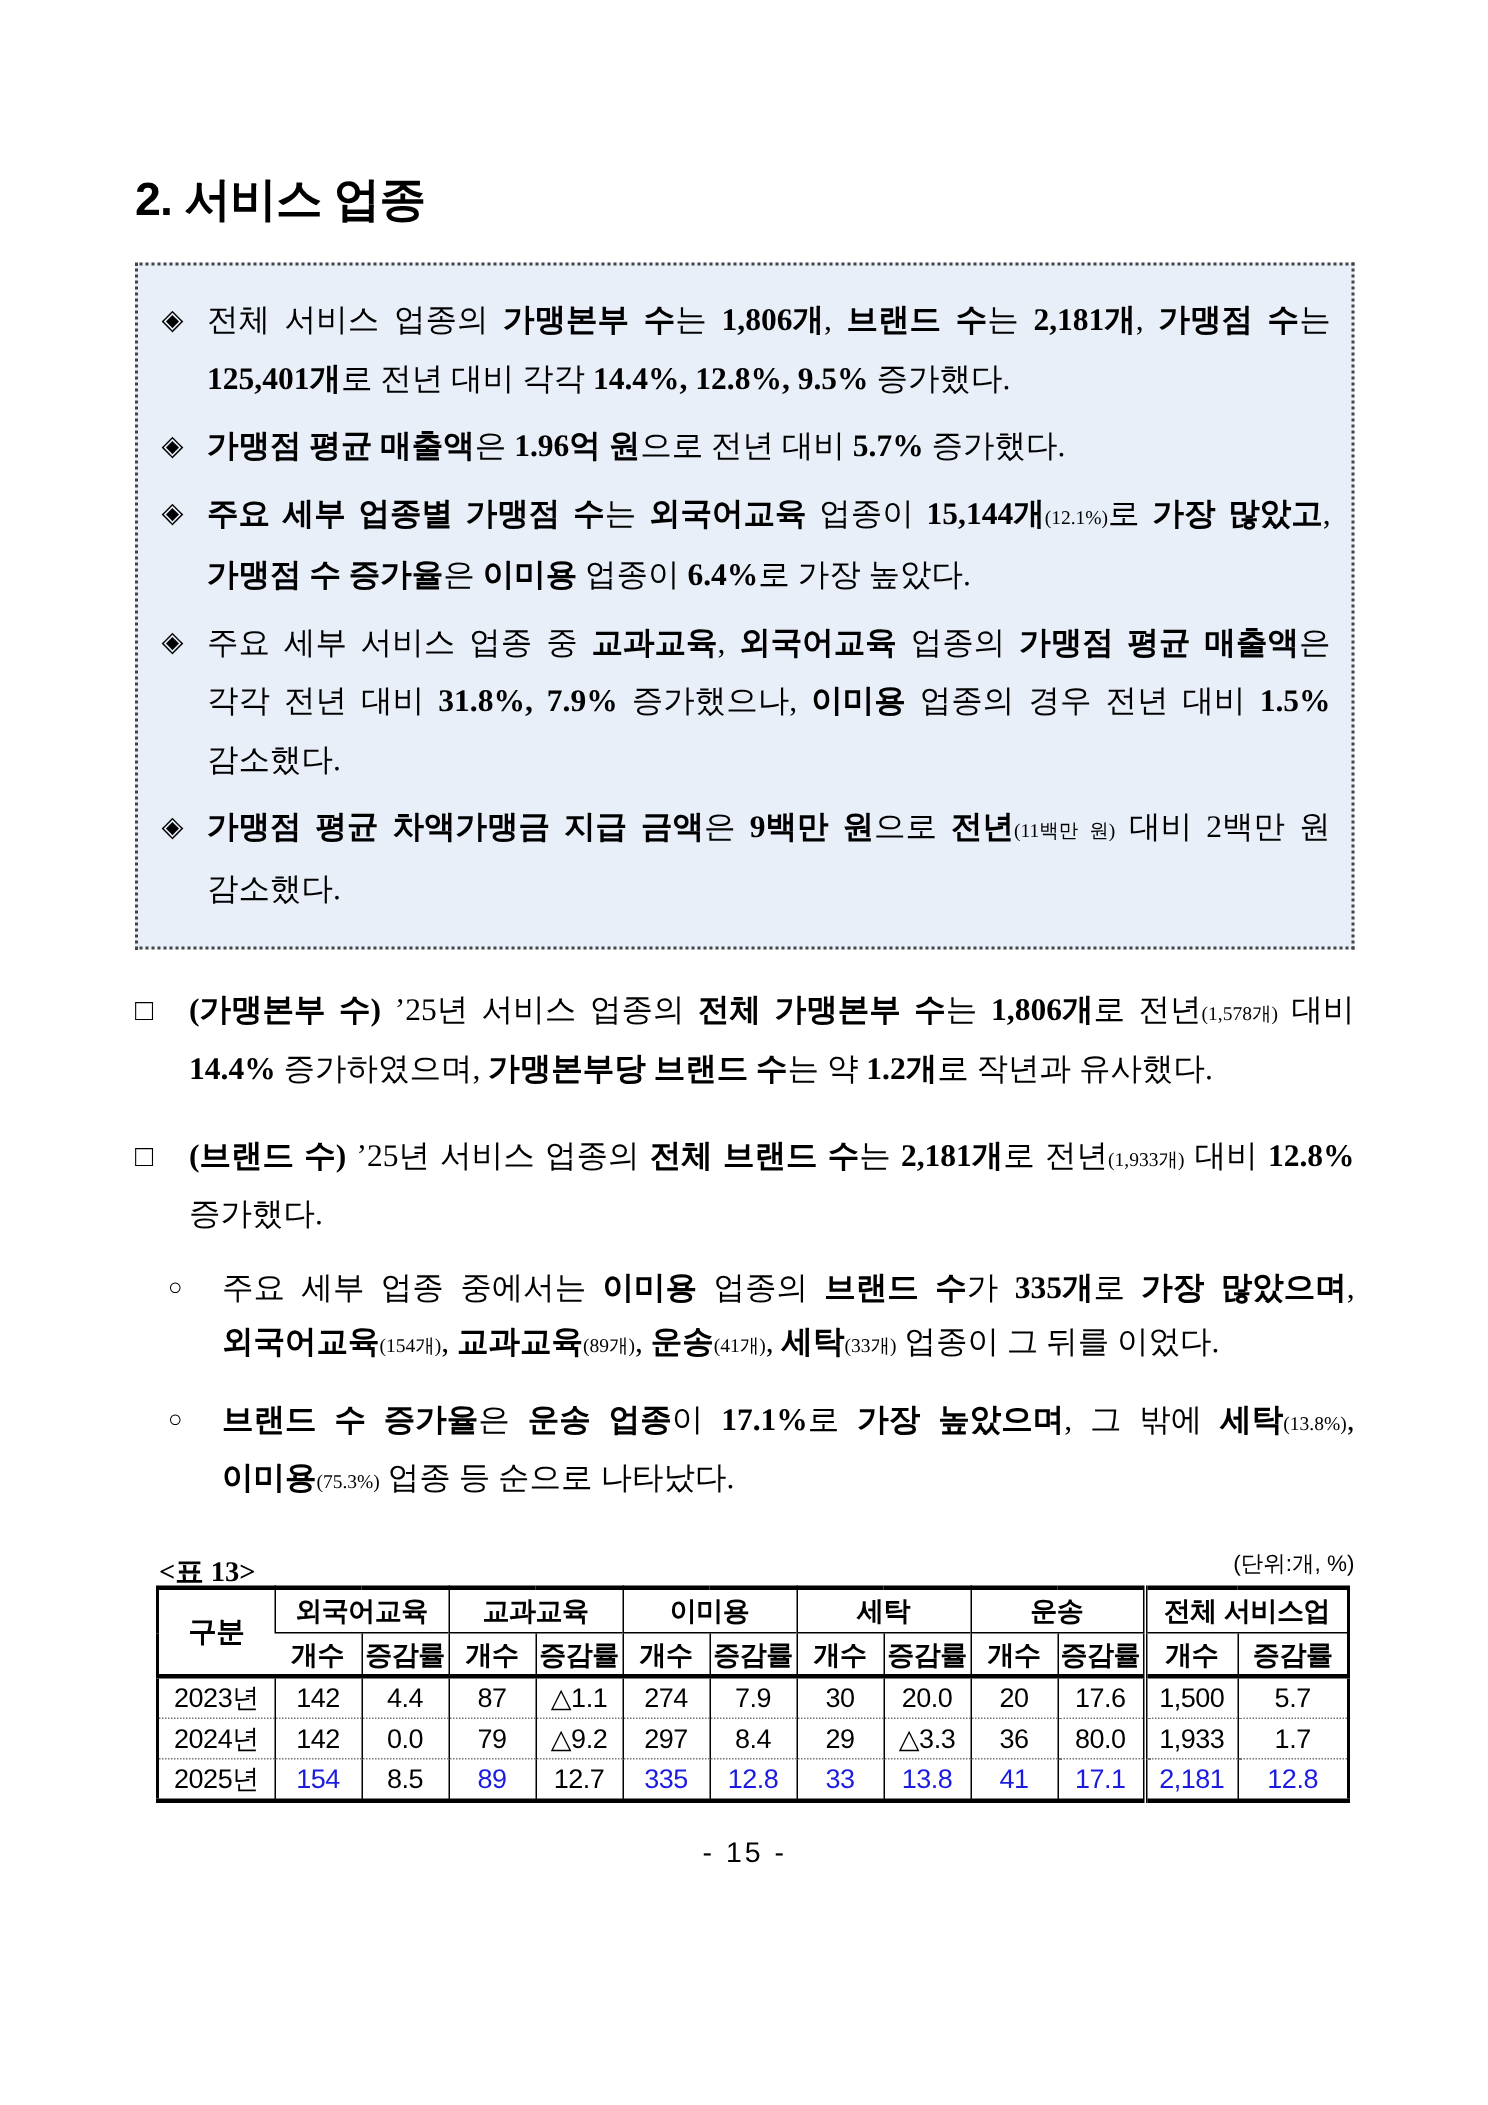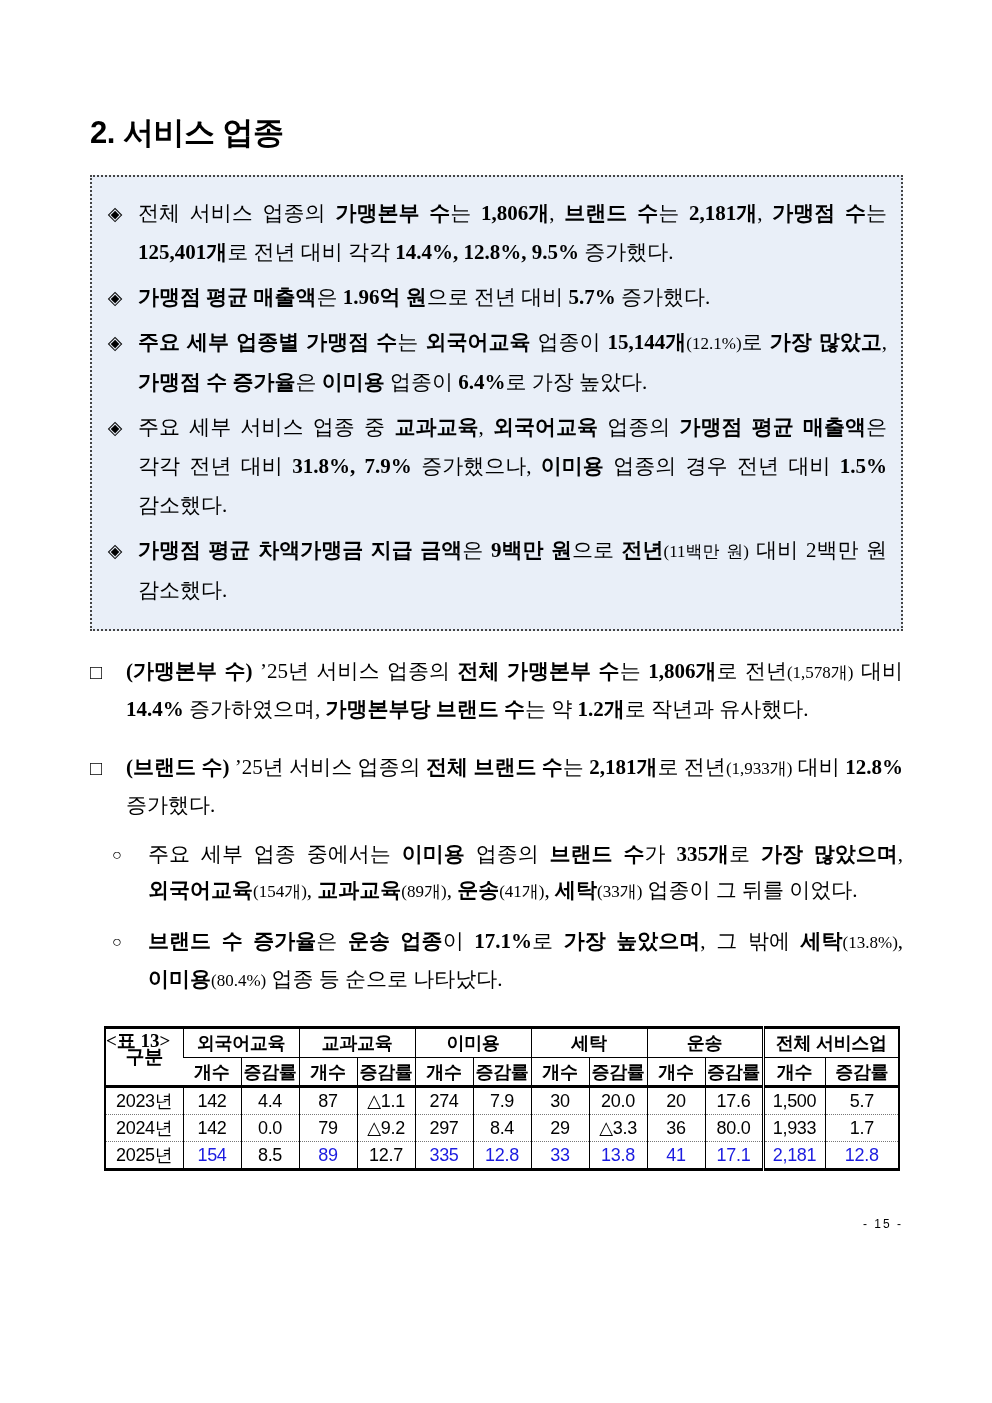--- a/index.html
+++ b/index.html
@@ -27,7 +27,7 @@
   .box-item .marker { flex:0 0 26px; text-align:center; font-size:19px; margin-right:10px; }
   .txt { flex:1; text-align:justify; word-break:keep-all; }
   .b { font-weight:700; }
-  .sm { font-size:17px; }
+  .sm { font-size:13px; }
   .h2 {
     font-family:"Liberation Sans","DejaVu Sans",sans-serif;
     font-size:27px; font-weight:800; letter-spacing:-0.5px;

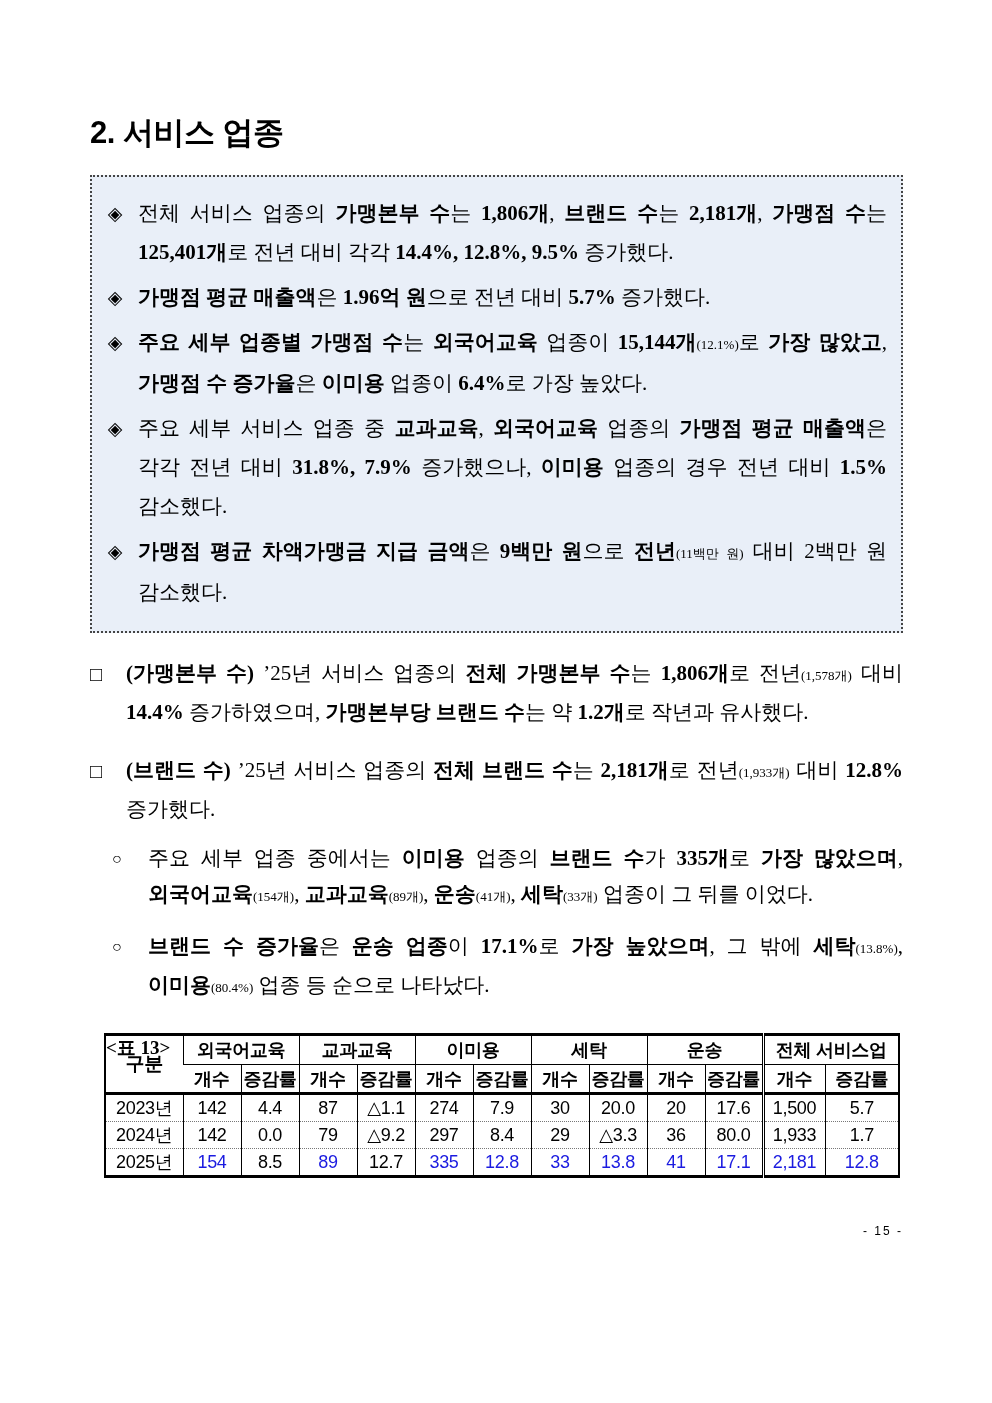--- a/index.html
+++ b/index.html
@@ -115,7 +115,7 @@
   </div>
   <div class="para sub">
     <span class="marker">○</span>
-    <div class="txt"><span class="b">브랜드 수 증가율</span><span>은 </span><span class="b">운송 업종</span><span>이 </span><span class="b">17.1%</span><span>로 </span><span class="b">가장 높았으며</span><span>, 그 밖에 </span><span class="b">세탁</span><span class="sm">(13.8%)</span><span>, </span><span class="b">이미용</span><span class="sm">(80.4%)</span><span> 업종 등 순으로 나타났다.</span></div>
+    <div class="txt"><span class="b">브랜드 수 증가율</span><span>은 </span><span class="b">운송 업종</span><span>이 </span><span class="b">17.1%</span><span>로 </span><span class="b">가장 높았으며</span><span>, 그 밖에 </span><span class="b">세탁</span><span class="sm">(13.8%)</span><span>, </span><span class="b">이미용</span><span class="sm">(75.3%)</span><span> 업종 등 순으로 나타났다.</span></div>
   </div>
 
   <div class="table-caption">

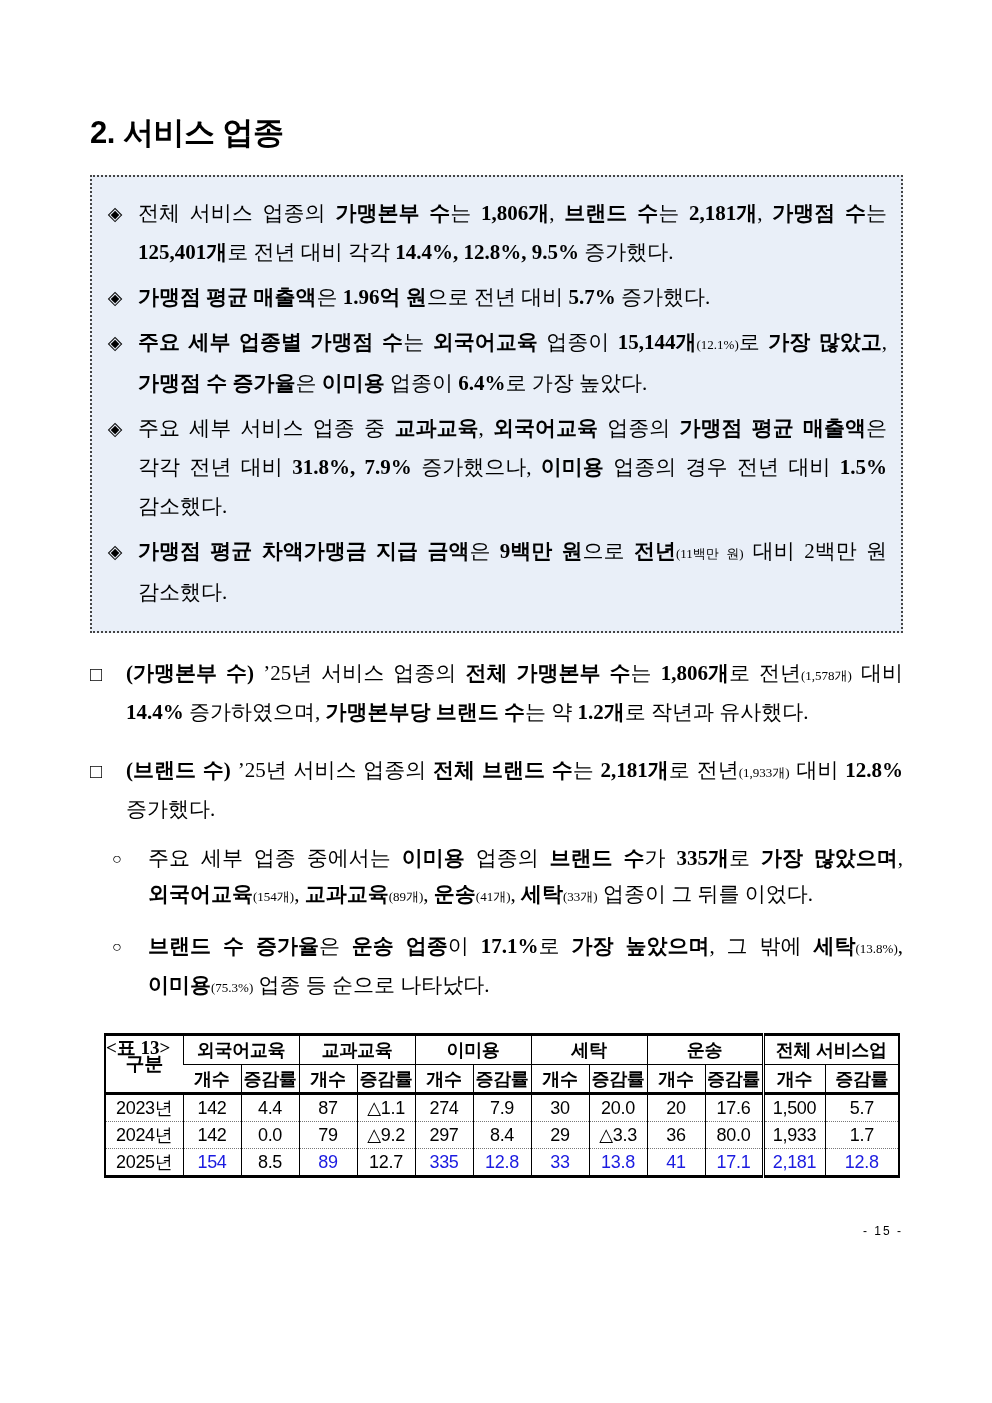--- a/index.html
+++ b/index.html
@@ -121,6 +121,7 @@
   <div class="table-caption">
     <span class="tbl-label">&lt;표 13&gt;</span>
   </div>
+  <div class="unit-note">(단위:개, %)</div>
 
   <table class="data">
     <colgroup>

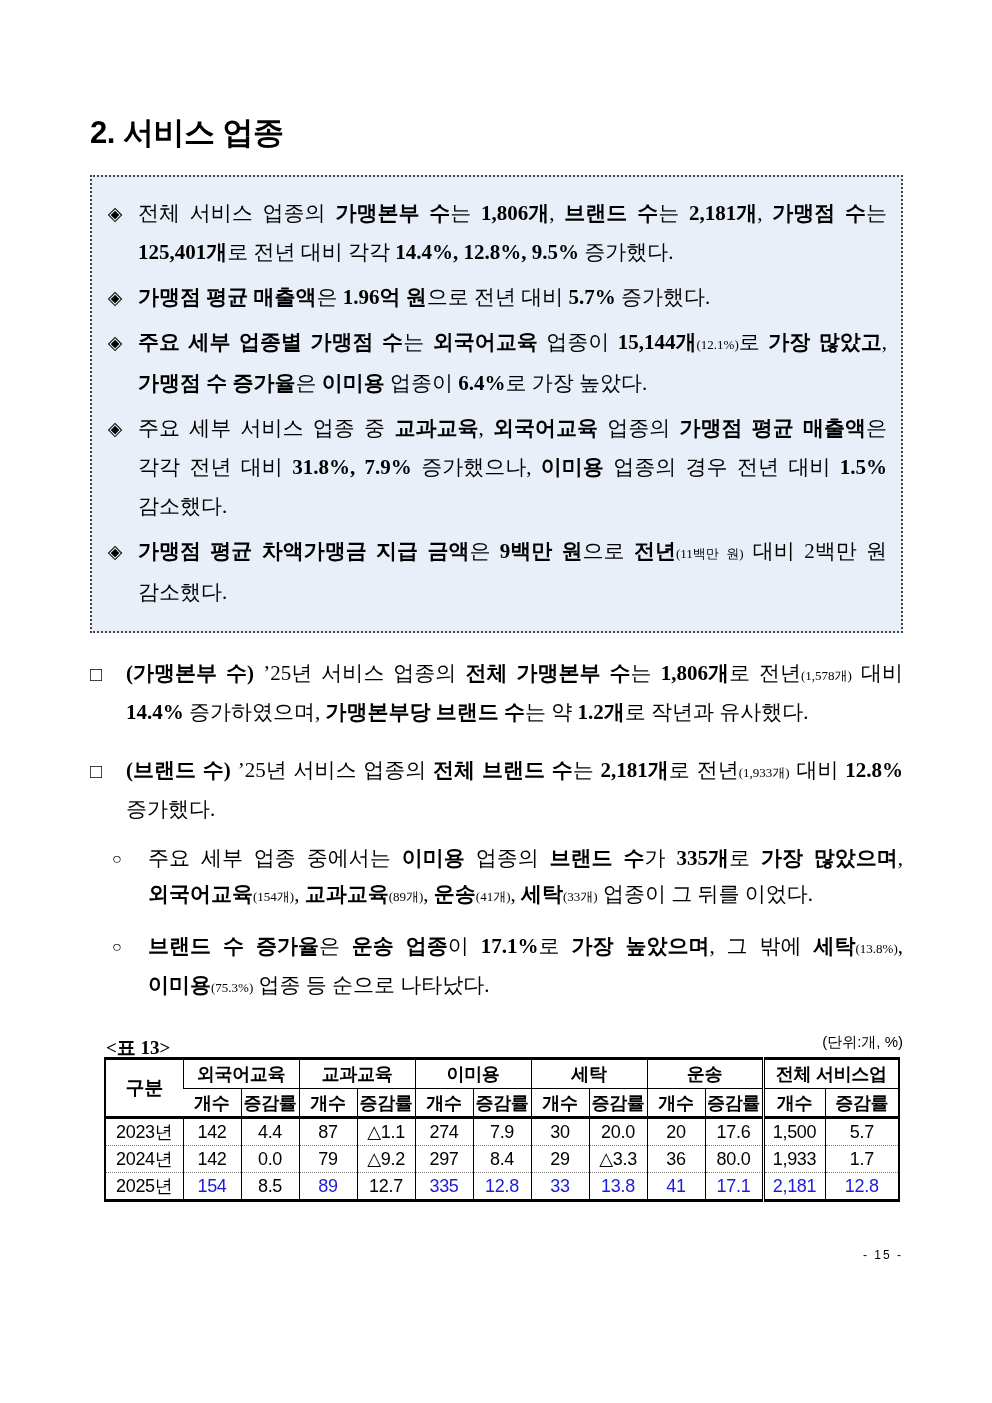--- a/index.html
+++ b/index.html
@@ -67,7 +67,7 @@
   td.year { font-weight:700; }
   .group-total { border-left:3px double #000 !important; }
   .em { color:var(--accent-blue,#1b1be0); font-weight:700; }
-  .page-num { margin-top:46px; text-align:right; font-size:12px; letter-spacing:2px;
+  .page-num { margin-top:23px; text-align:center; font-size:19px; letter-spacing:2px;
     font-family:"Liberation Sans","DejaVu Sans",sans-serif; }
 </style>
 </head>

